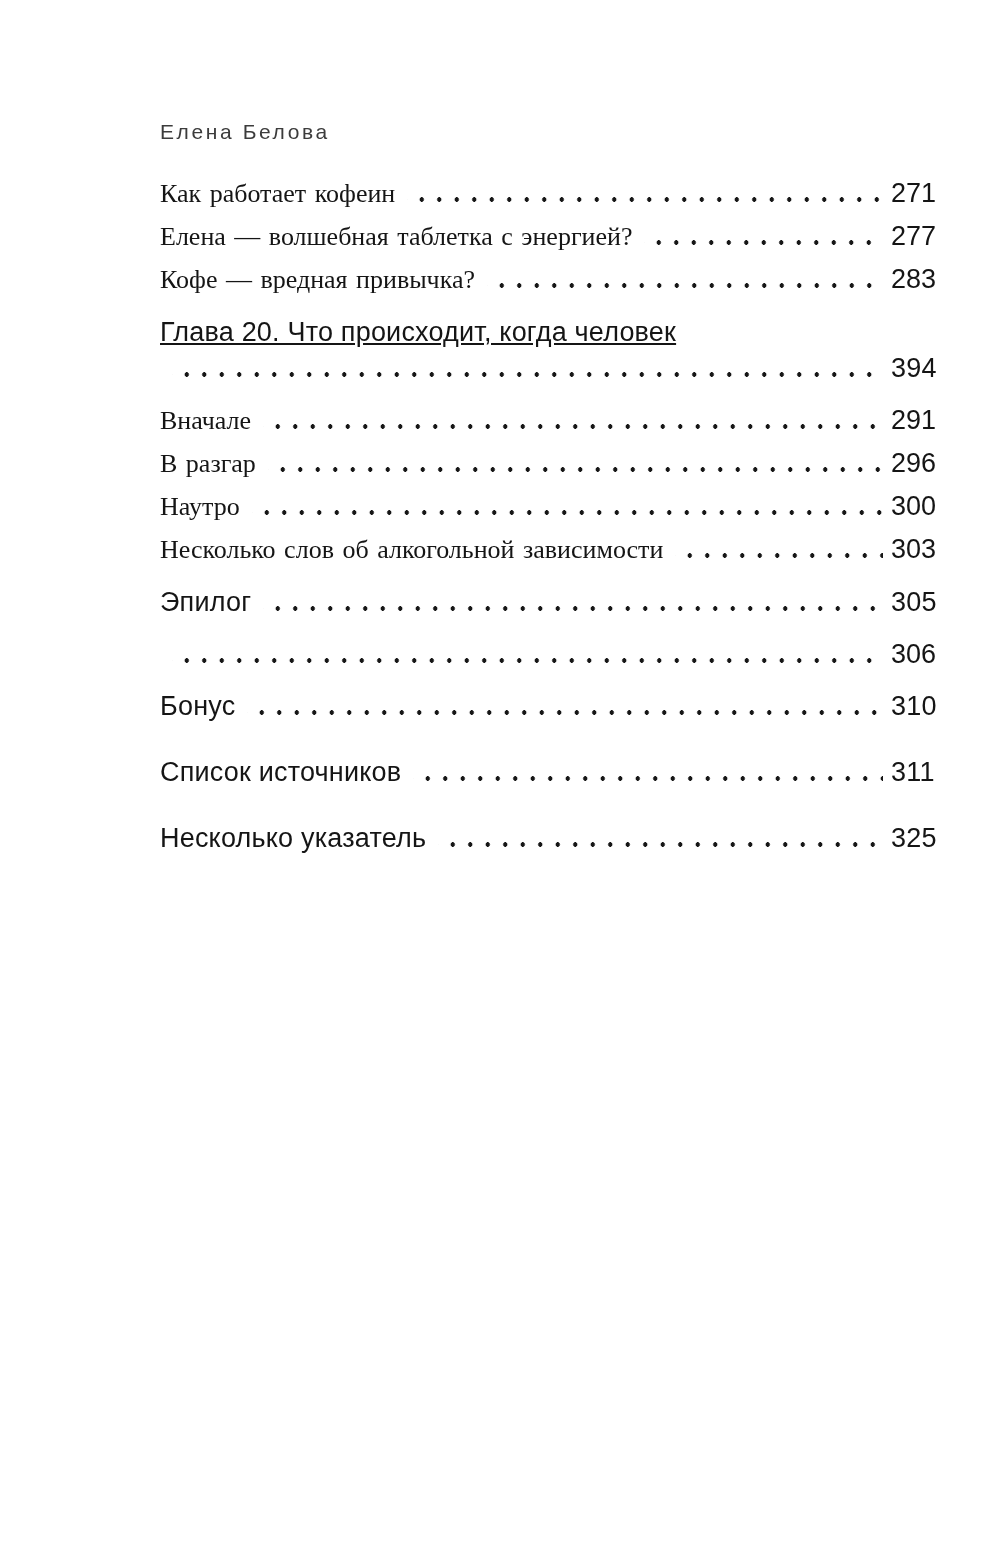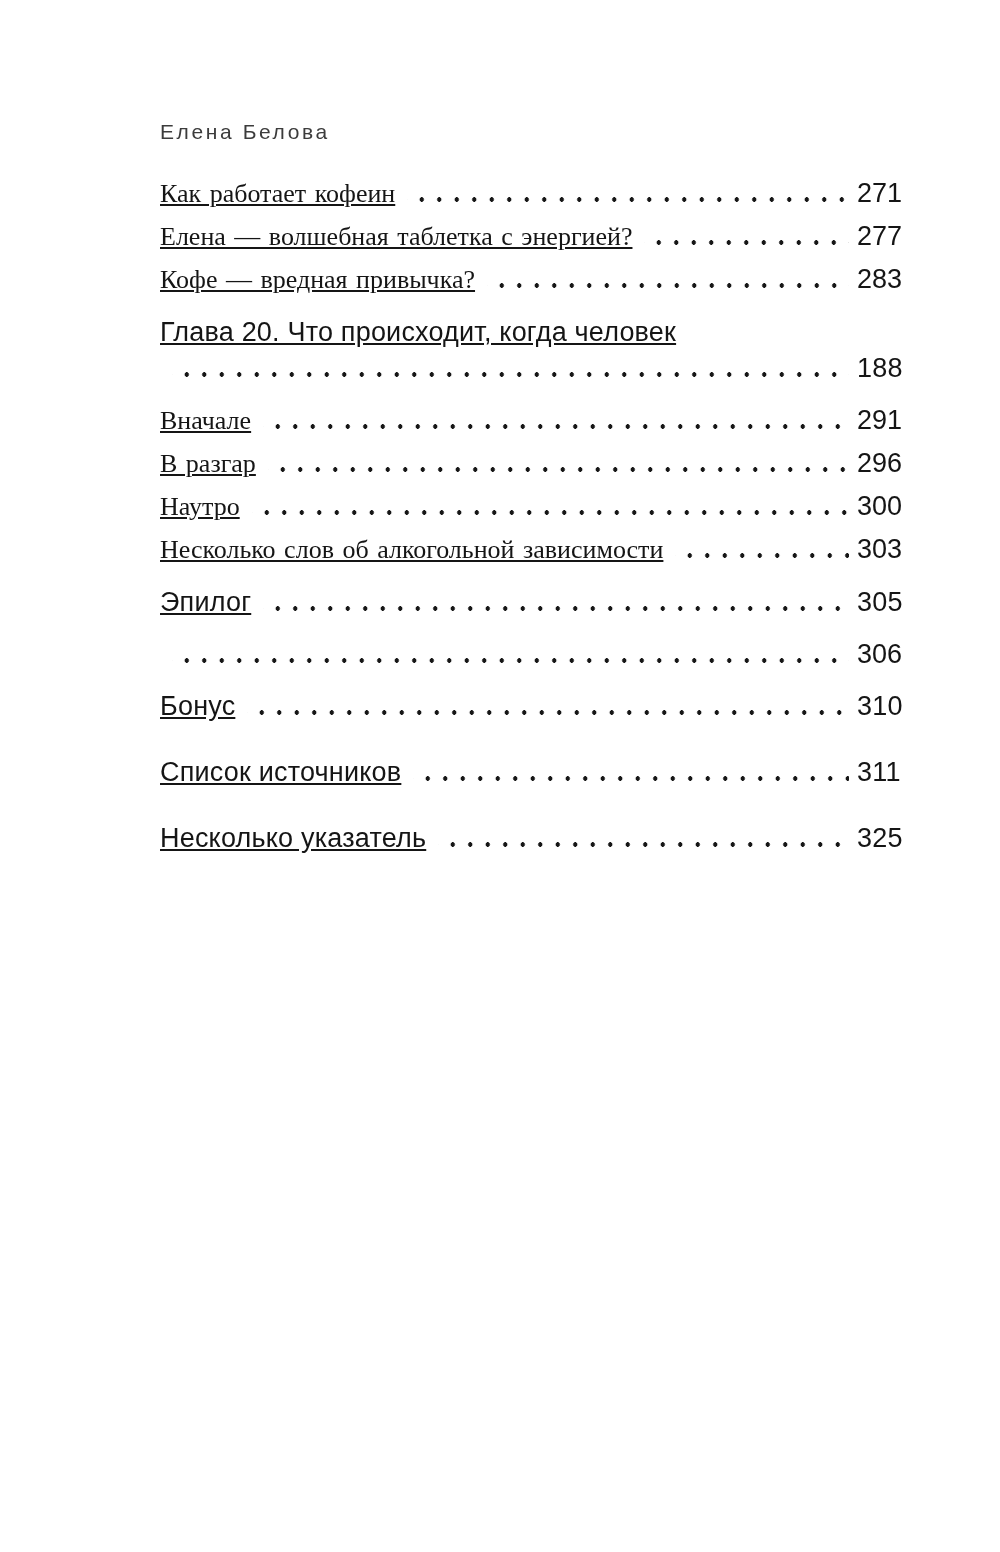--- a/index.html
+++ b/index.html
@@ -9,7 +9,7 @@
     height: 1552px;
     background: #ffffff;
     box-sizing: border-box;
-    padding: 118px 95px 0 160px;
+    padding: 118px 61px 0 160px;
     color: #151515;
     overflow: hidden;
   }

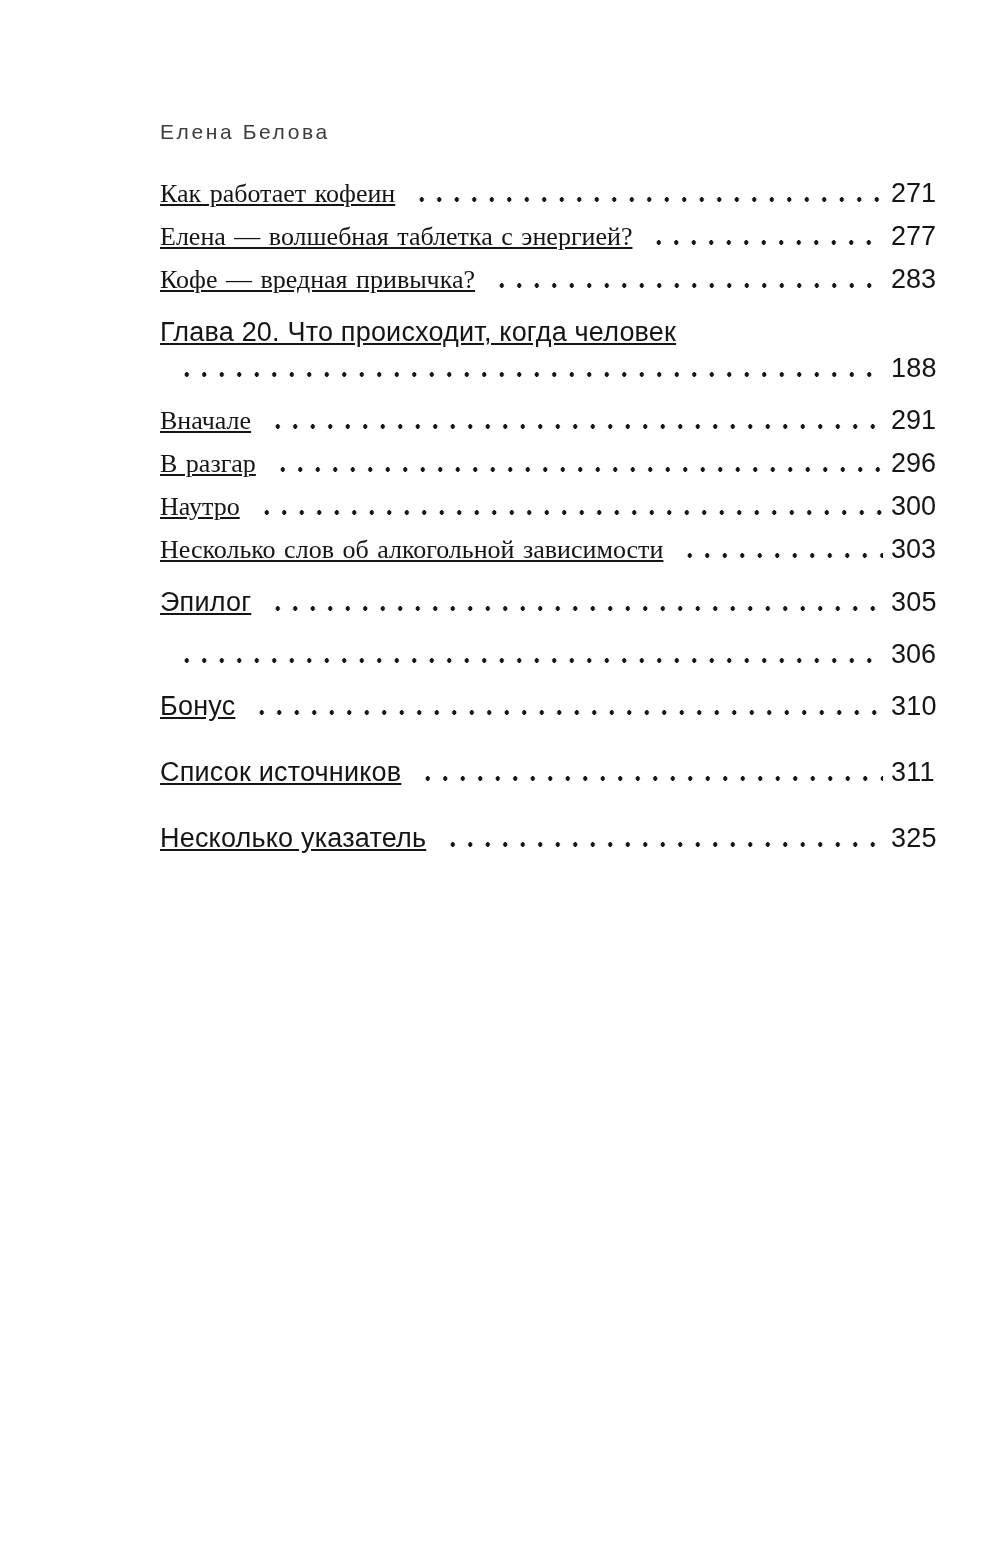--- a/index.html
+++ b/index.html
@@ -39,7 +39,7 @@
   }
   .label-line { white-space: nowrap; text-decoration: underline; }
   .leader-row { display: flex; align-items: baseline; }
-  .label { white-space: nowrap; text-decoration: underline; }
+  .label { white-space: nowrap; }
   .dots {
     flex: 1 1 auto;
     height: 5px;

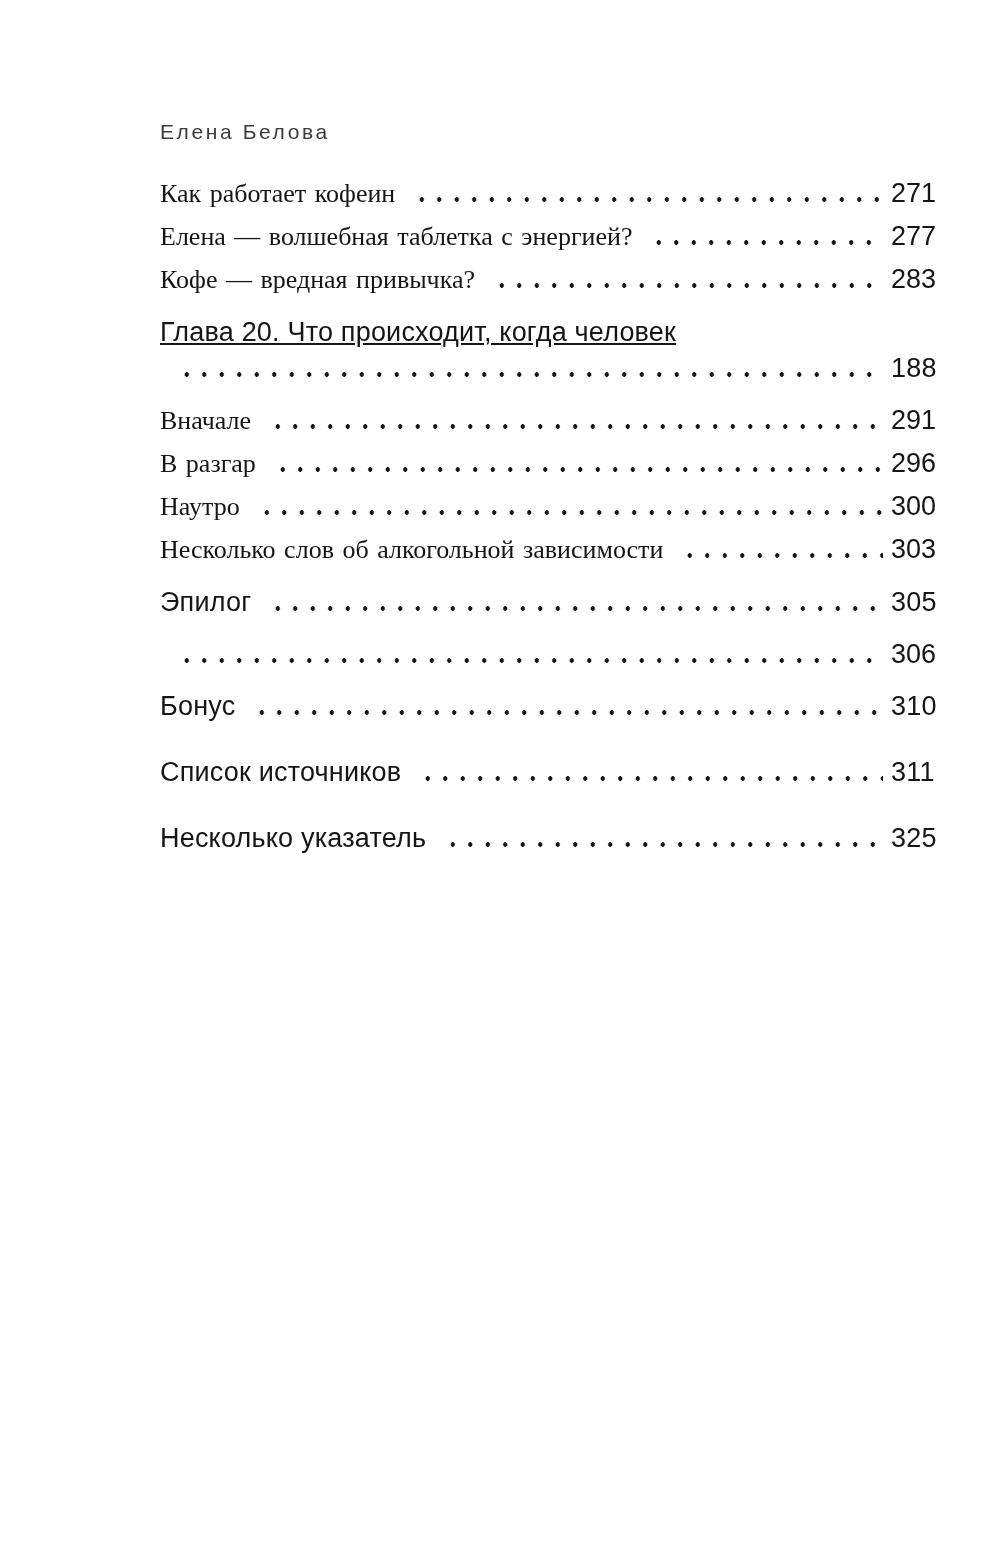--- a/index.html
+++ b/index.html
@@ -92,7 +92,7 @@
           <div class="label-line">Глава 20. Что происходит, когда человек</div>
           <div class="leader-row">
             <span class="dots"></span>
-            <span class="pagenum">188</span>
+            <span class="pagenum">394</span>
           </div>
         </div>
       </div>

